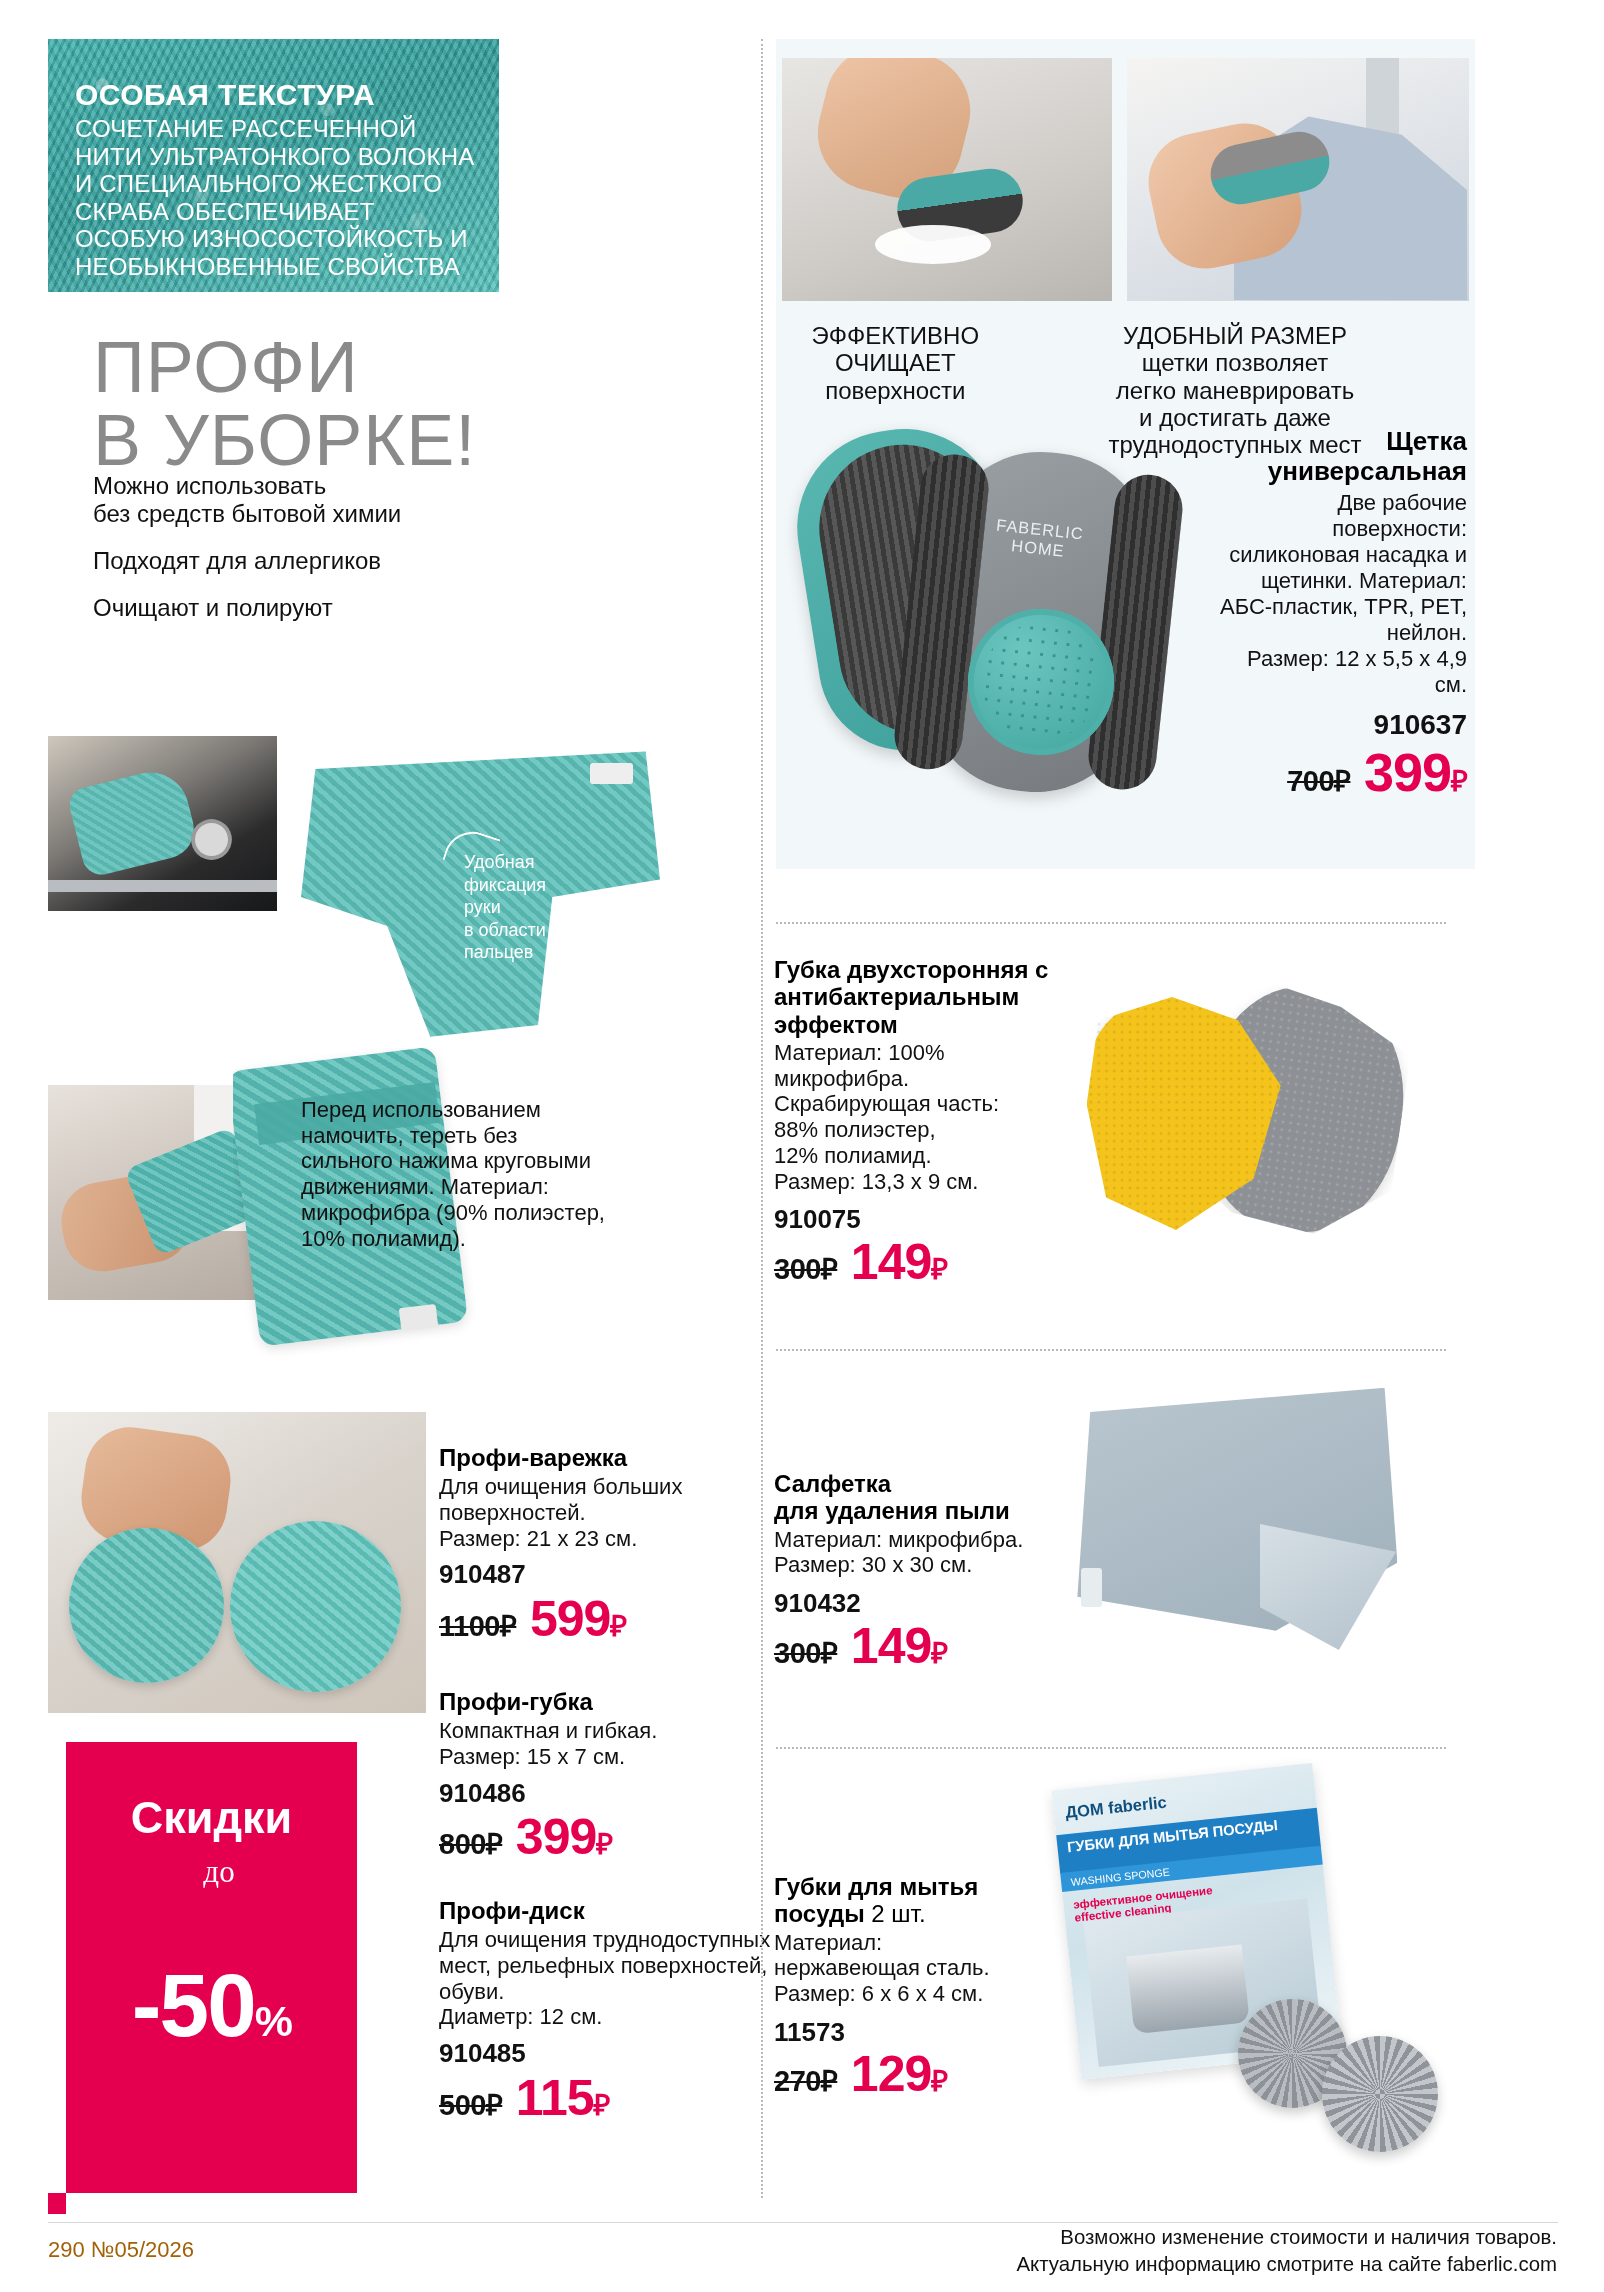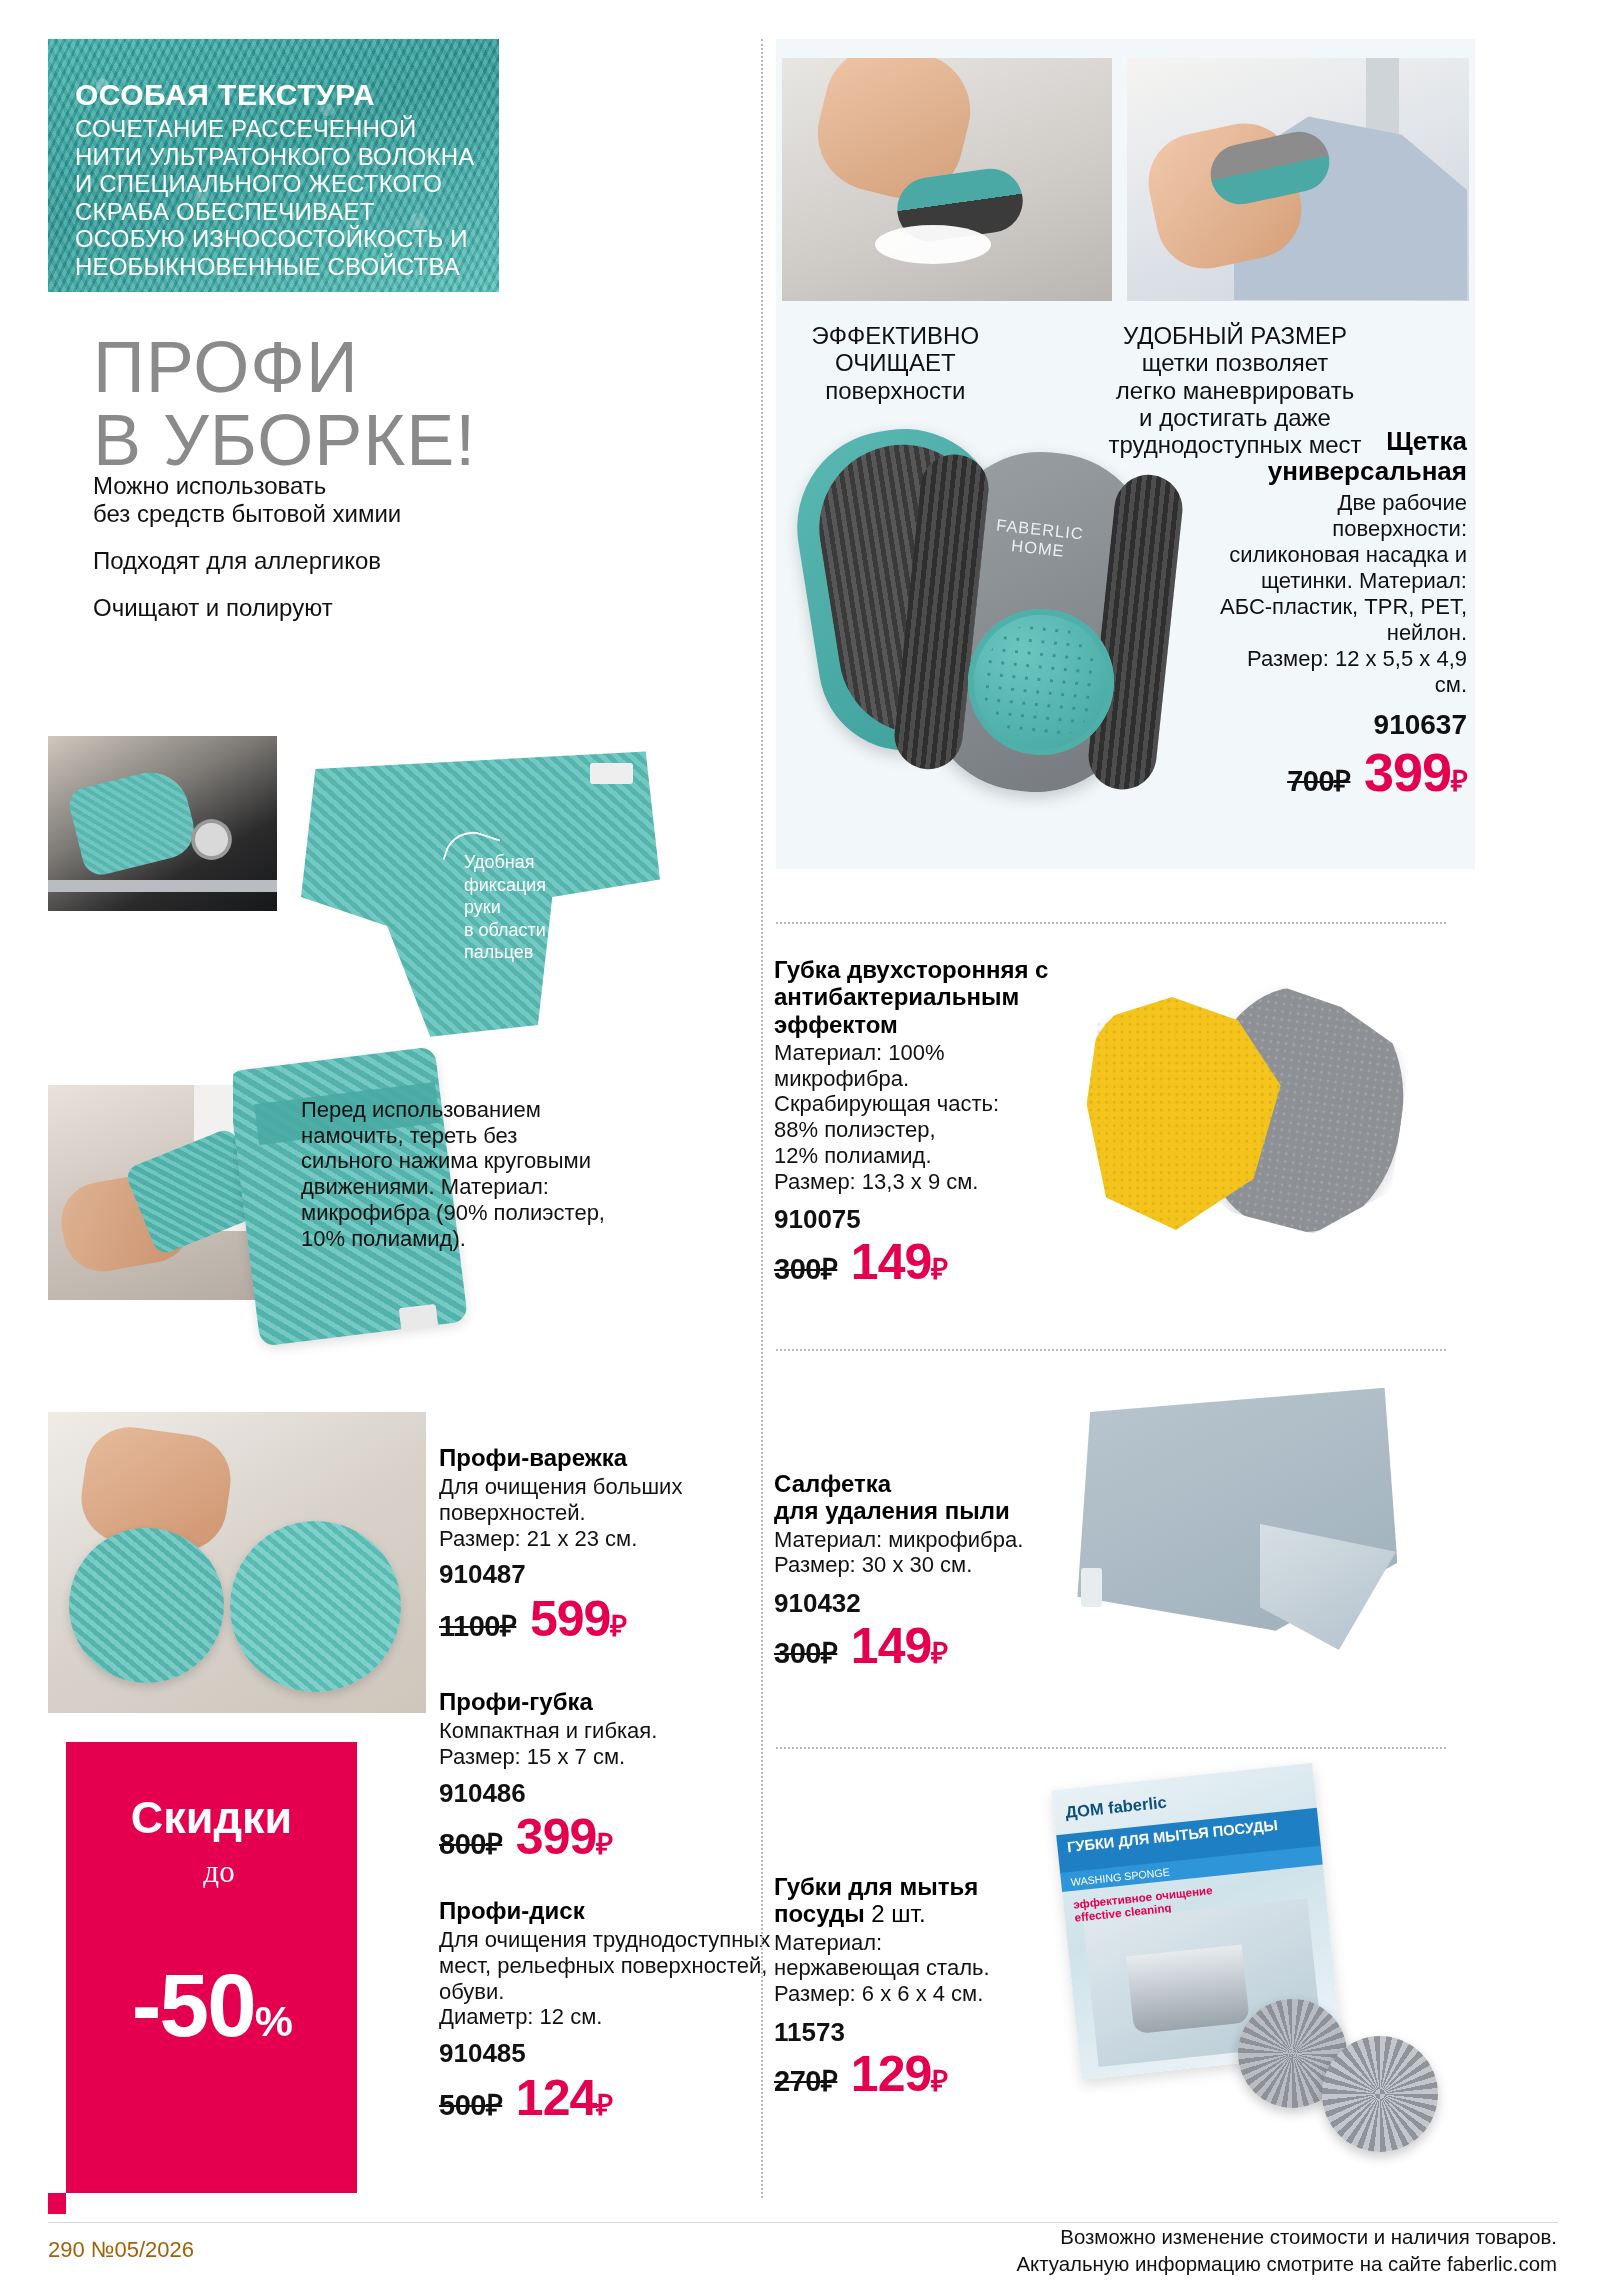--- a/index.html
+++ b/index.html
@@ -348,7 +348,7 @@
     <div class="code">910485</div>
     <div class="prow">
       <span class="price-old">500₽</span>
-      <span class="price-new"><span>124</span><span class="cur">₽</span></span>
+      <span class="price-new"><span>115</span><span class="cur">₽</span></span>
     </div>
   </div>
 

